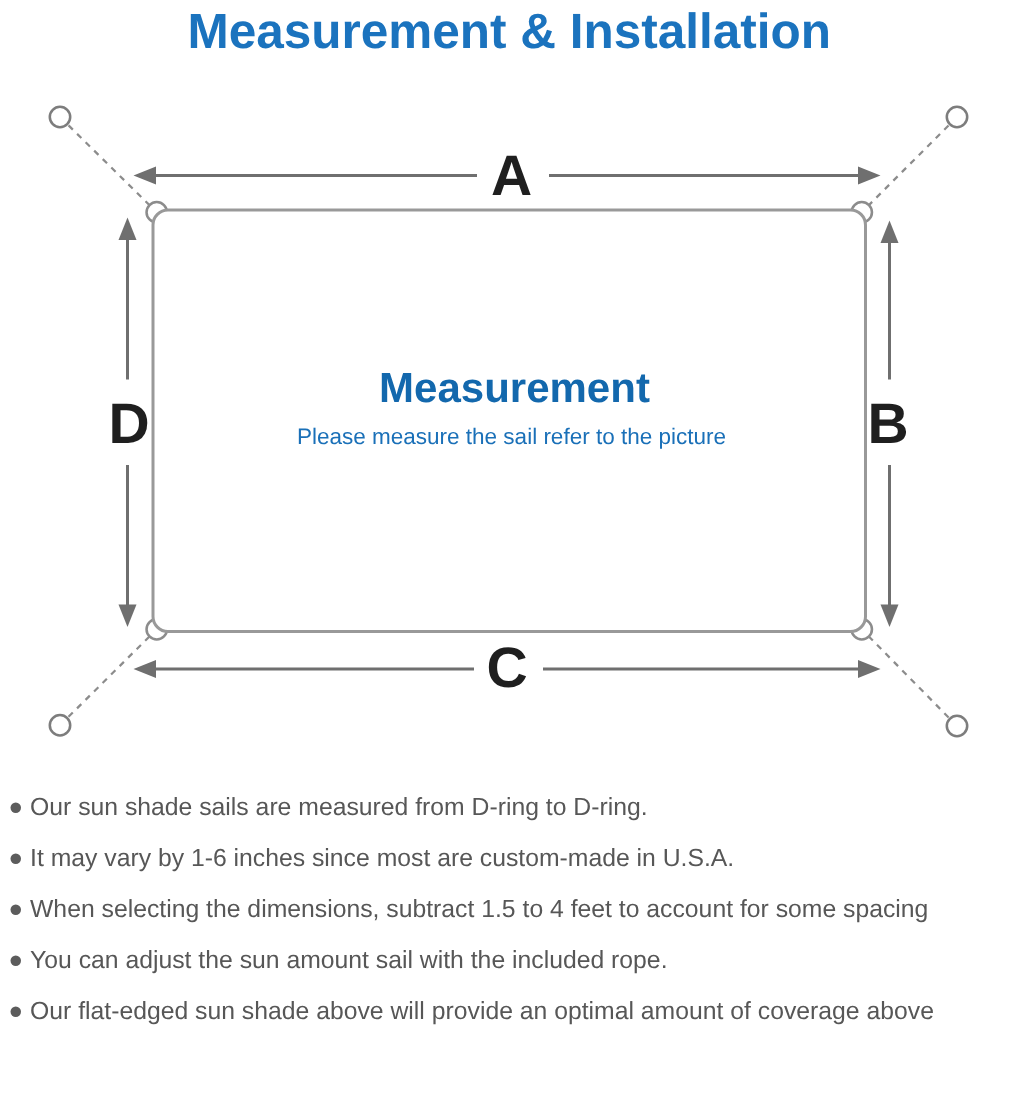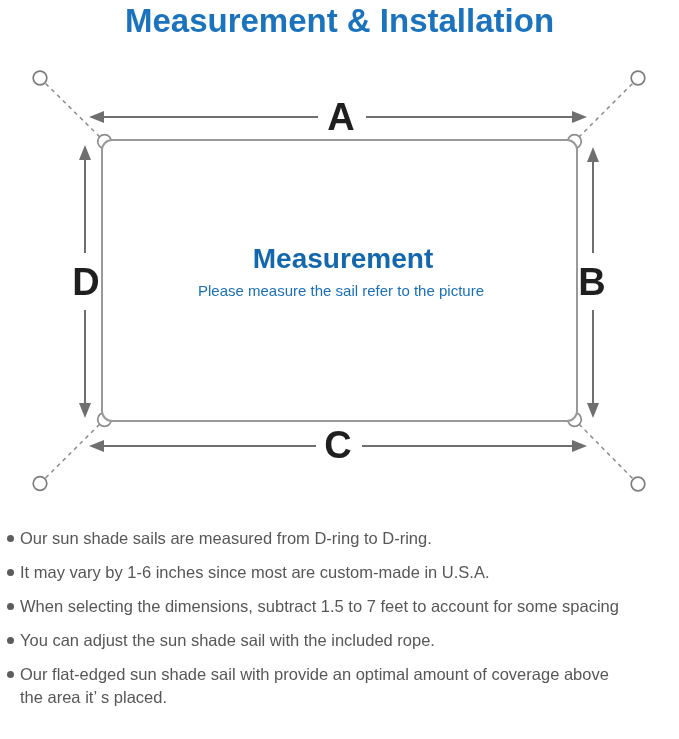--- a/index.html
+++ b/index.html
@@ -114,7 +114,7 @@
     </li>
     <li class="note-item">
       <span class="note-dot"></span>
-      <span class="note-line">When selecting the dimensions, subtract 1.5 to 7 feet to account for some spacing</span>
+      <span class="note-line">When selecting the dimensions, subtract 1.5 to 4 feet to account for some spacing</span>
     </li>
     <li class="note-item">
       <span class="note-dot"></span>

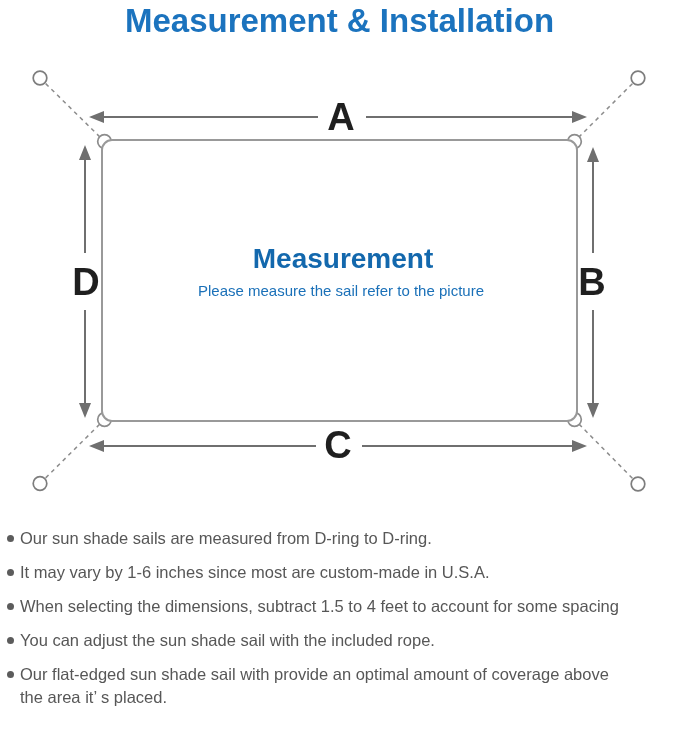--- a/index.html
+++ b/index.html
@@ -118,7 +118,7 @@
     </li>
     <li class="note-item">
       <span class="note-dot"></span>
-      <span class="note-line">You can adjust the sun shade sail with the included rope.</span>
+      <span class="note-line">You can adjust the sun amount sail with the included rope.</span>
     </li>
     <li class="note-item">
       <span class="note-dot"></span>

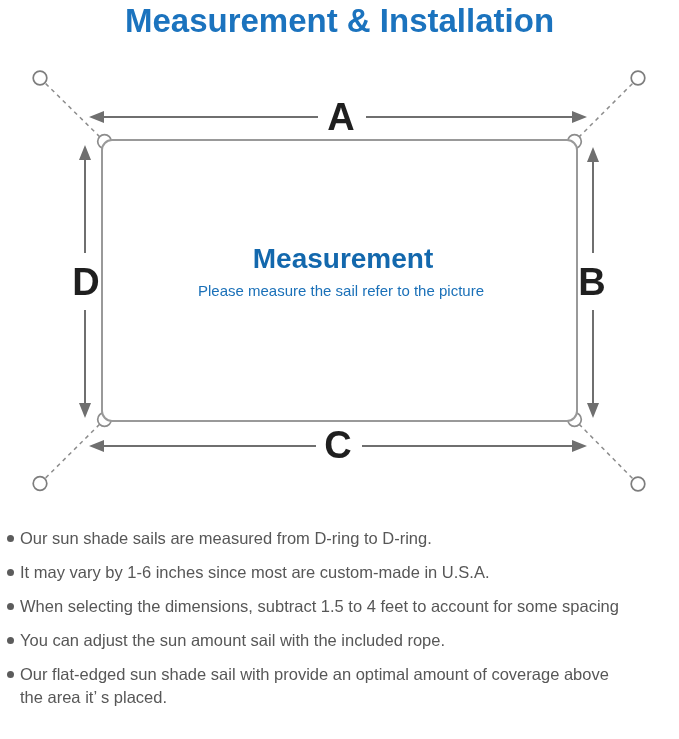--- a/index.html
+++ b/index.html
@@ -122,7 +122,7 @@
     </li>
     <li class="note-item">
       <span class="note-dot"></span>
-      <span class="note-line">Our flat-edged sun shade sail with provide an optimal amount of coverage above</span>
+      <span class="note-line">Our flat-edged sun shade above will provide an optimal amount of coverage above</span>
       <span class="note-line">the area it’ s placed.</span>
     </li>
   </ul>

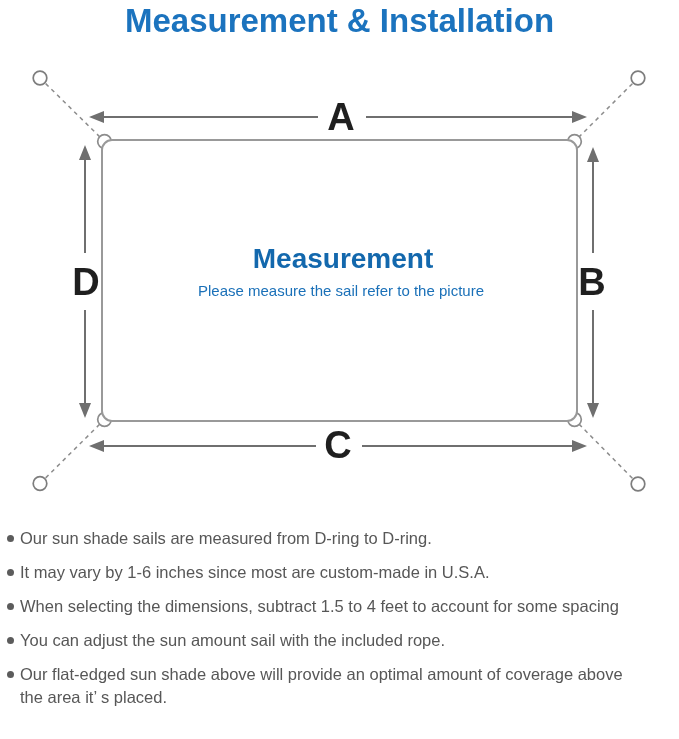--- a/index.html
+++ b/index.html
@@ -123,7 +123,6 @@
     <li class="note-item">
       <span class="note-dot"></span>
       <span class="note-line">Our flat-edged sun shade above will provide an optimal amount of coverage above</span>
-      <span class="note-line">the area it’ s placed.</span>
     </li>
   </ul>
 

